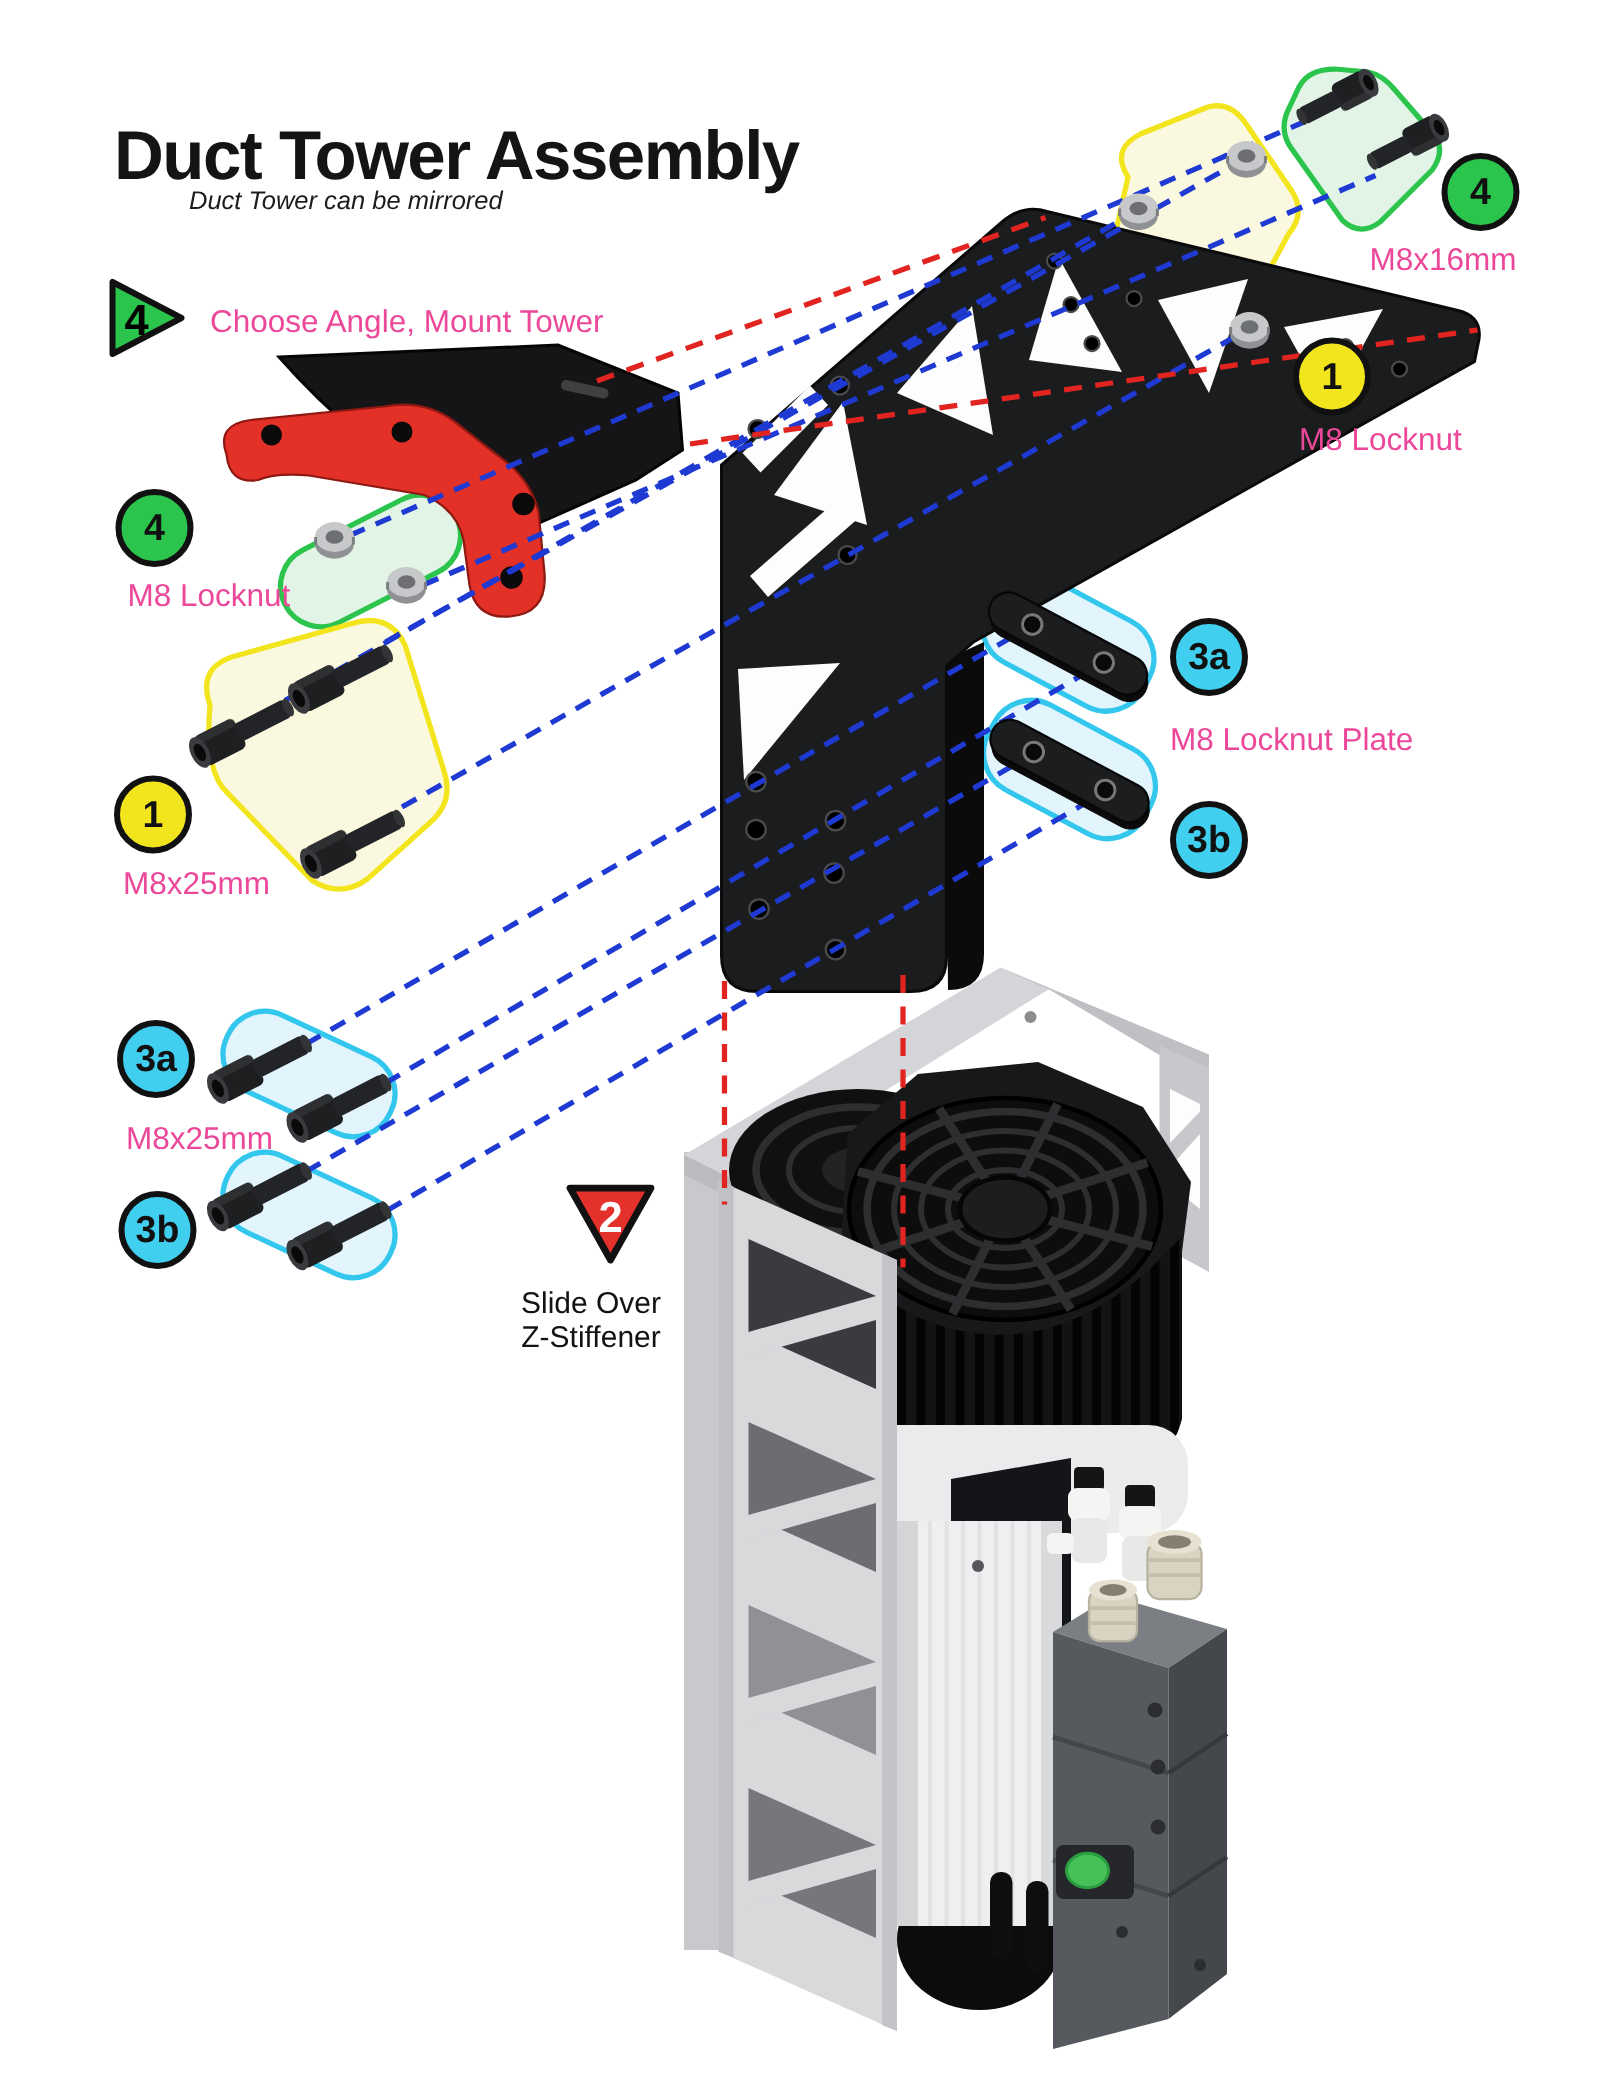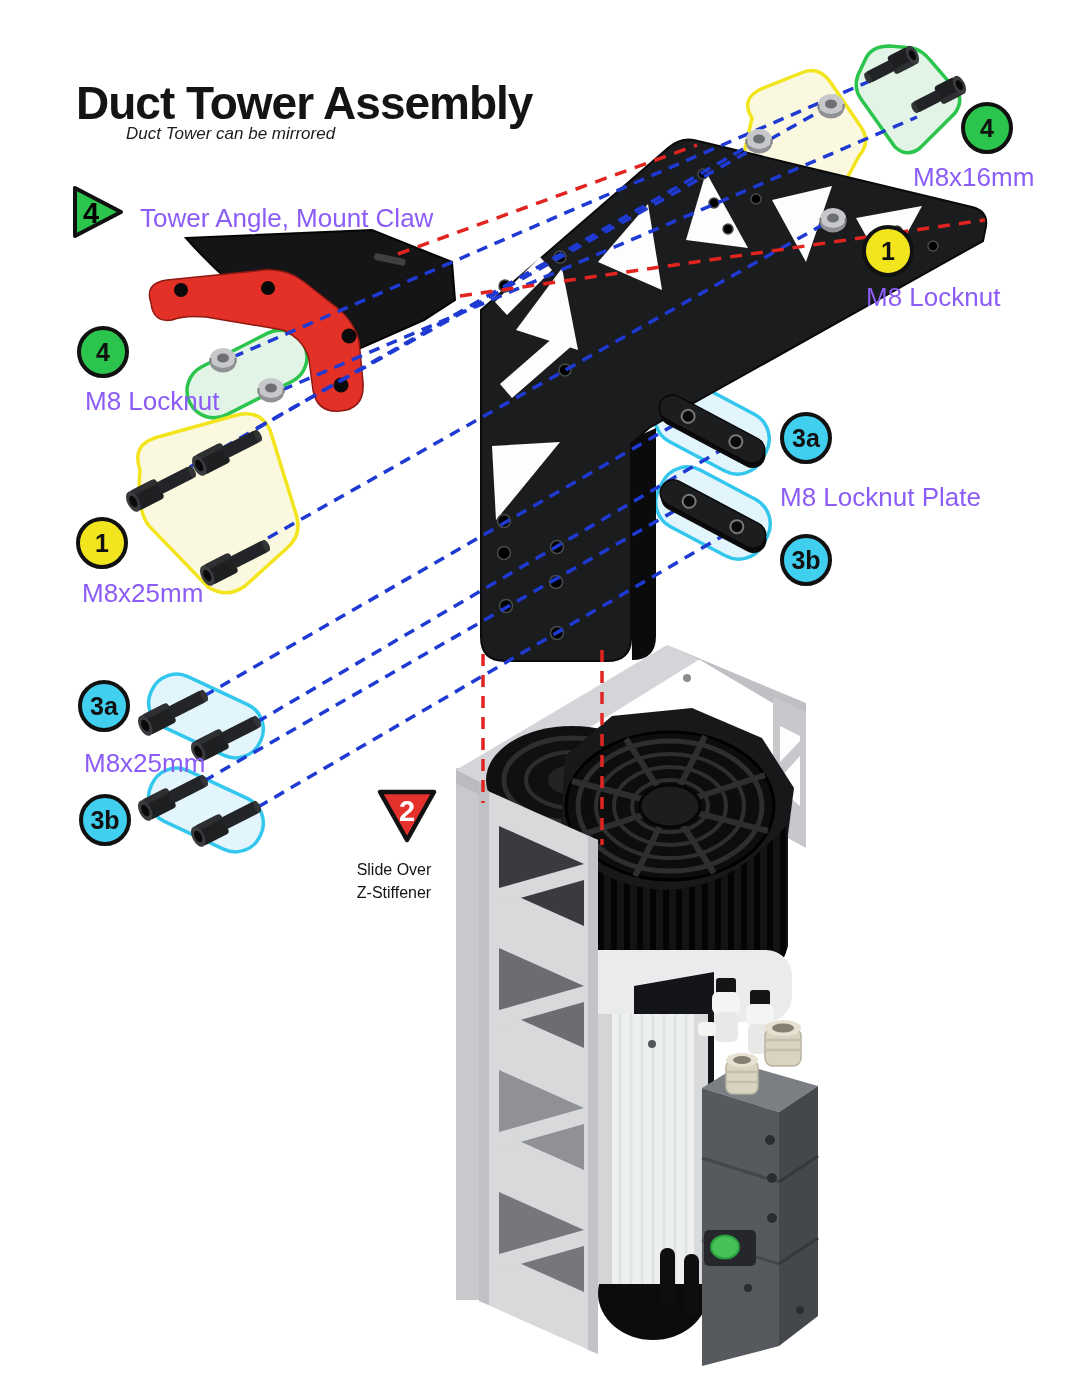--- a/index.html
+++ b/index.html
@@ -10,7 +10,7 @@
   .abs{position:absolute;}
   #page-title{left:76px;top:76px;font-size:46px;font-weight:bold;letter-spacing:-1px;color:#141414;white-space:nowrap;}
   #page-subtitle{left:78px;top:124px;font-size:17px;font-style:italic;color:#1c1c1c;white-space:nowrap;margin-left:48px;}
-  .lbl{font-size:26px;color:#8b5cf6;white-space:nowrap;}
+  .lbl{font-size:21px;color:#ec4899;white-space:nowrap;}
   .badge{
     width:52px;height:52px;border-radius:50%;border:4px solid #111;box-sizing:border-box;
     display:flex;align-items:center;justify-content:center;

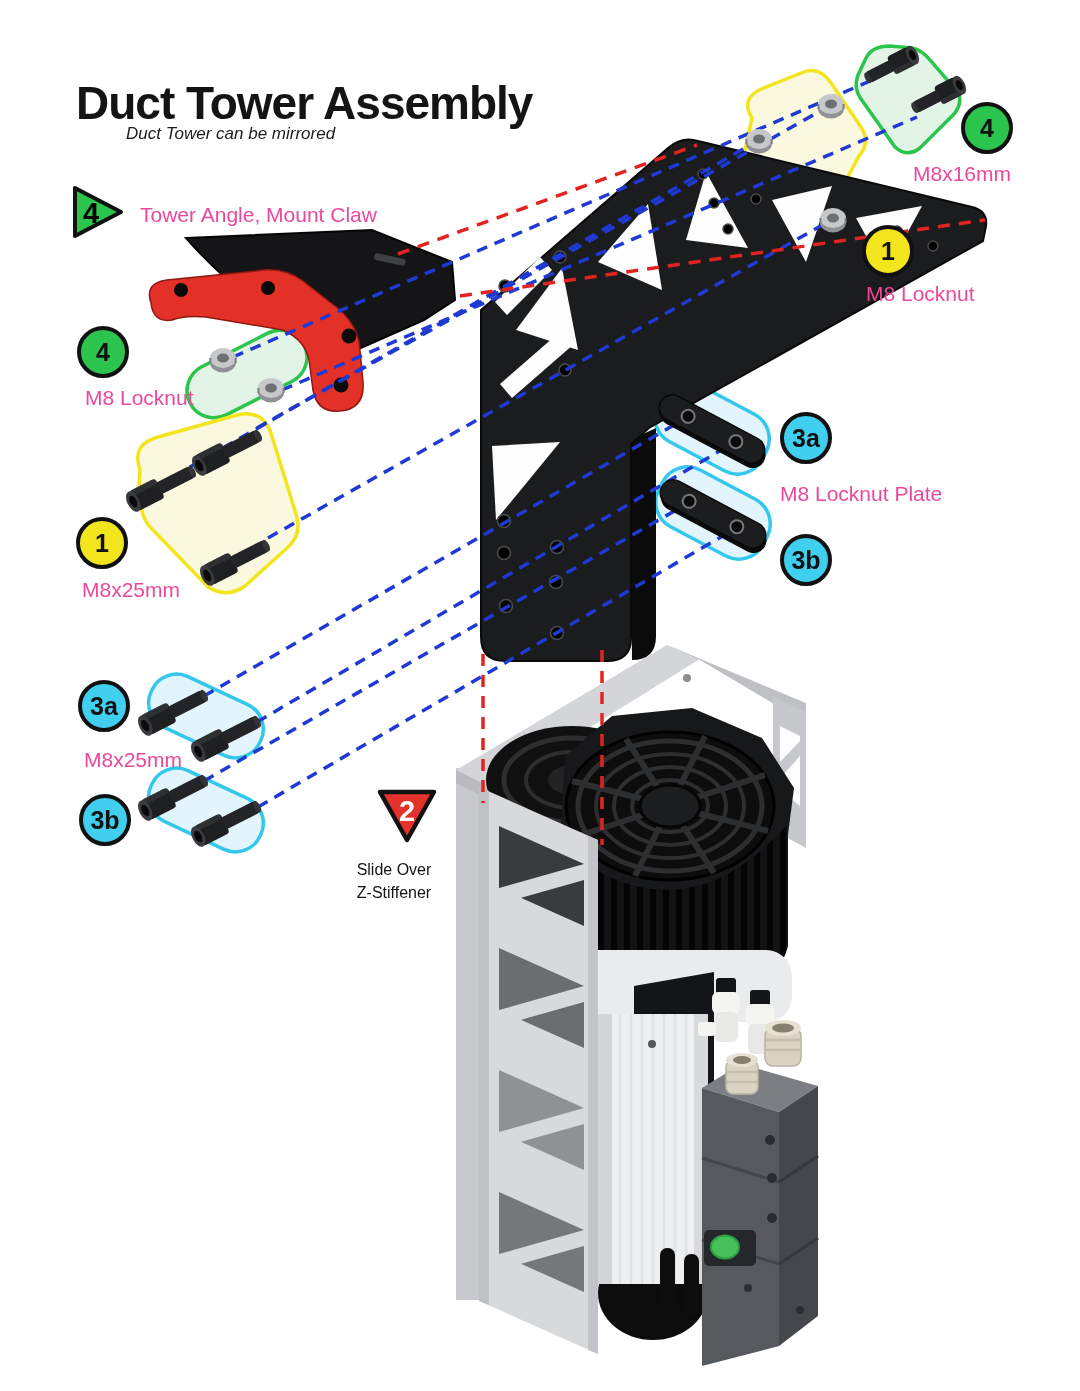--- a/index.html
+++ b/index.html
@@ -322,7 +322,7 @@
   <polygon points="5,5 5,53 51,29" stroke="#111" stroke-width="4" stroke-linejoin="round" fill="#2bc44c"></polygon>
   <text x="13" y="40" class="tri-num">4</text>
 </svg>
-<div class="abs lbl" style="left:140px;top:203px">Tower Angle, Mount Claw</div>
+<div class="abs lbl" style="left:140px;top:203px">Choose Angle, Mount Tower</div>
 
 <div class="abs badge" style="left: 961px; top: 102px; background: rgb(43, 196, 76);">
   <span>4</span>

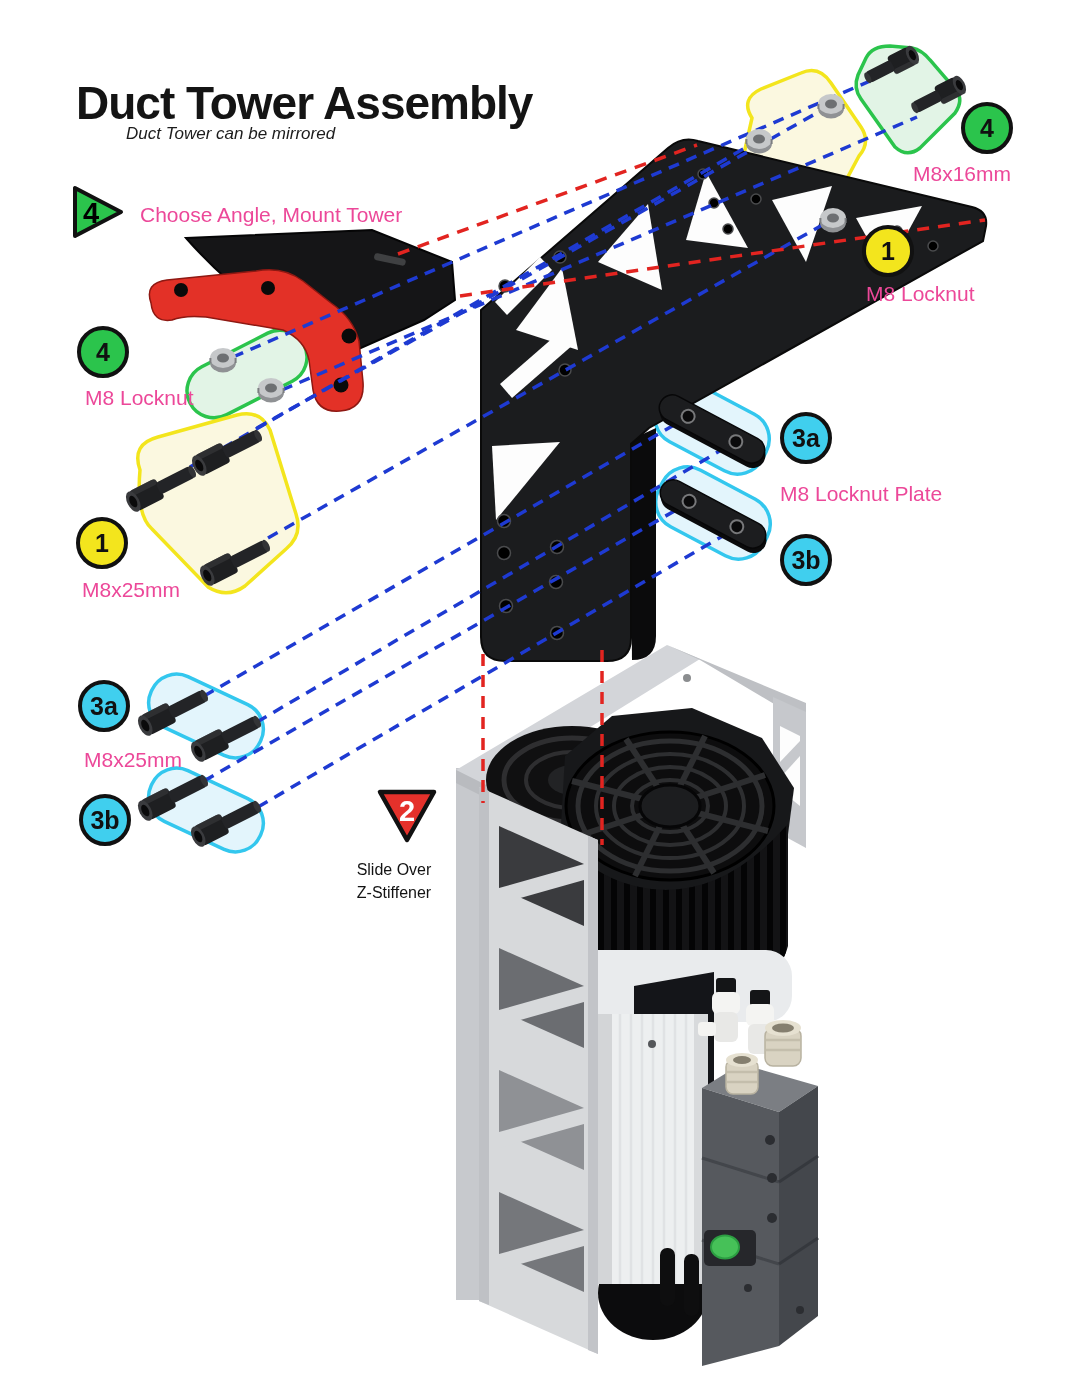--- a/index.html
+++ b/index.html
@@ -17,7 +17,7 @@
     font-weight:bold;font-size:25px;color:#111;line-height:1;
   }
   .tri-num{font-weight:bold;font-size:29px;}
-  #step2-label{width:132px;text-align:center;line-height:23px;font-size:16px;}
+  #step2-label{width:132px;text-align:center;line-height:23px;font-size:20px;}
   #step2-label span{display:block;}
   svg text{font-family:"Liberation Sans", sans-serif;}
 </style>

